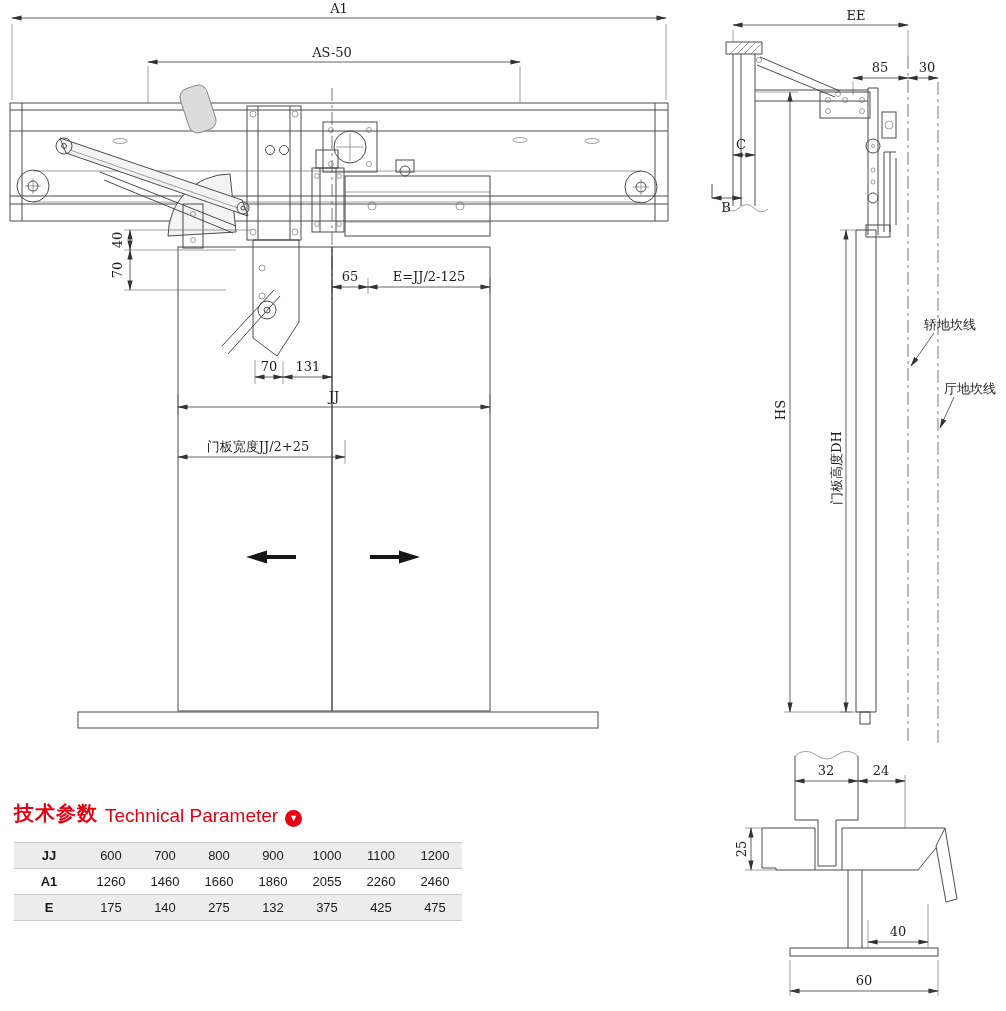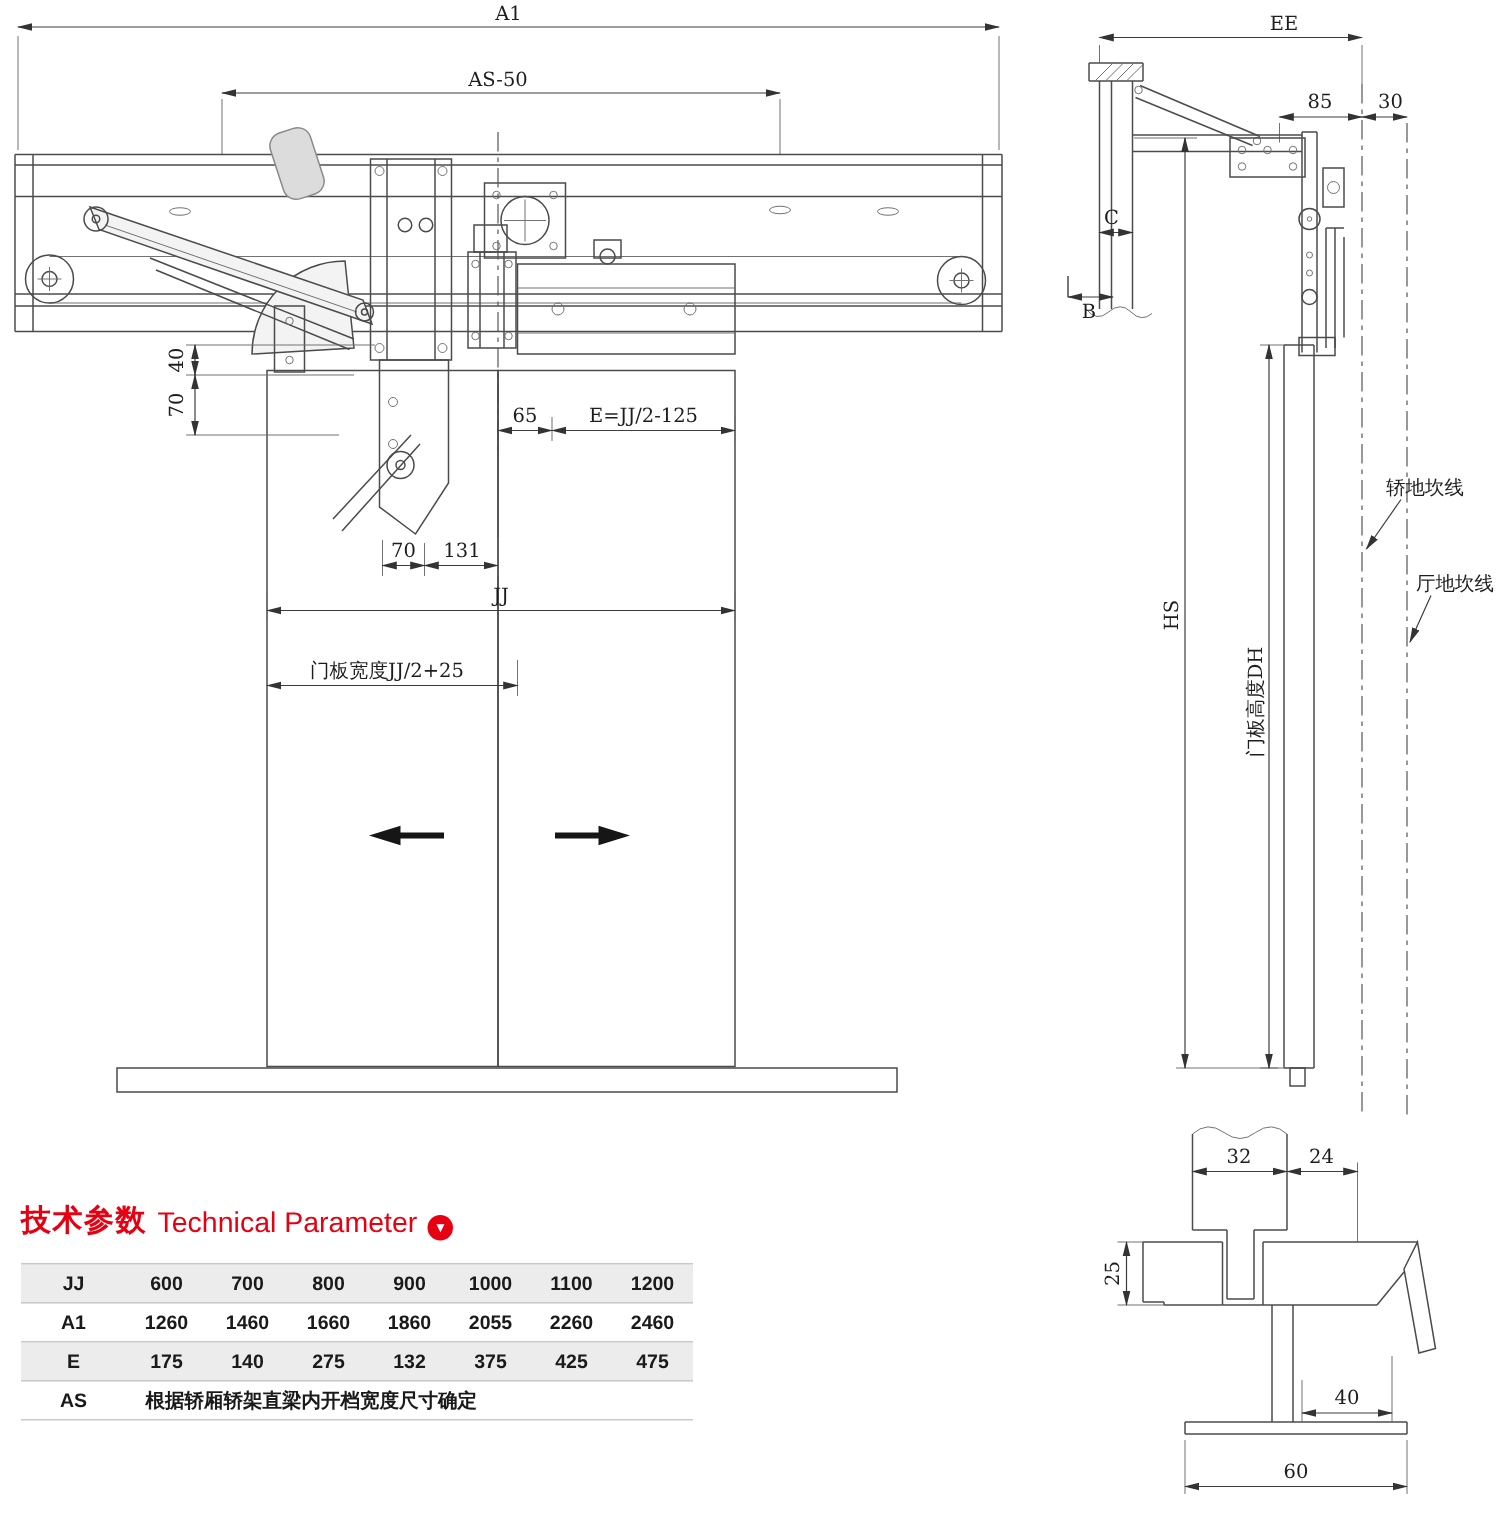--- a/index.html
+++ b/index.html
@@ -30,7 +30,7 @@
                 font-size:9px; line-height:17px; text-align:center; display:inline-block; flex:0 0 auto; }
   table.param-table { border-collapse:collapse; width:448px; font-size:13px; color:#1a1a1a;
                       border-top:1px solid #c9c9c9; }
-  .param-table td { height:26px; text-align:center; border-bottom:1px solid #c9c9c9;font-weight:bold; }
+  .param-table td { height:26px; text-align:center; border-bottom:1px solid #c9c9c9; }
   .param-table td.lbl { font-weight:bold; width:70px; }
   .param-table td.val { width:54px; }
   .param-table td.note { text-align:left; padding-left:13px; }

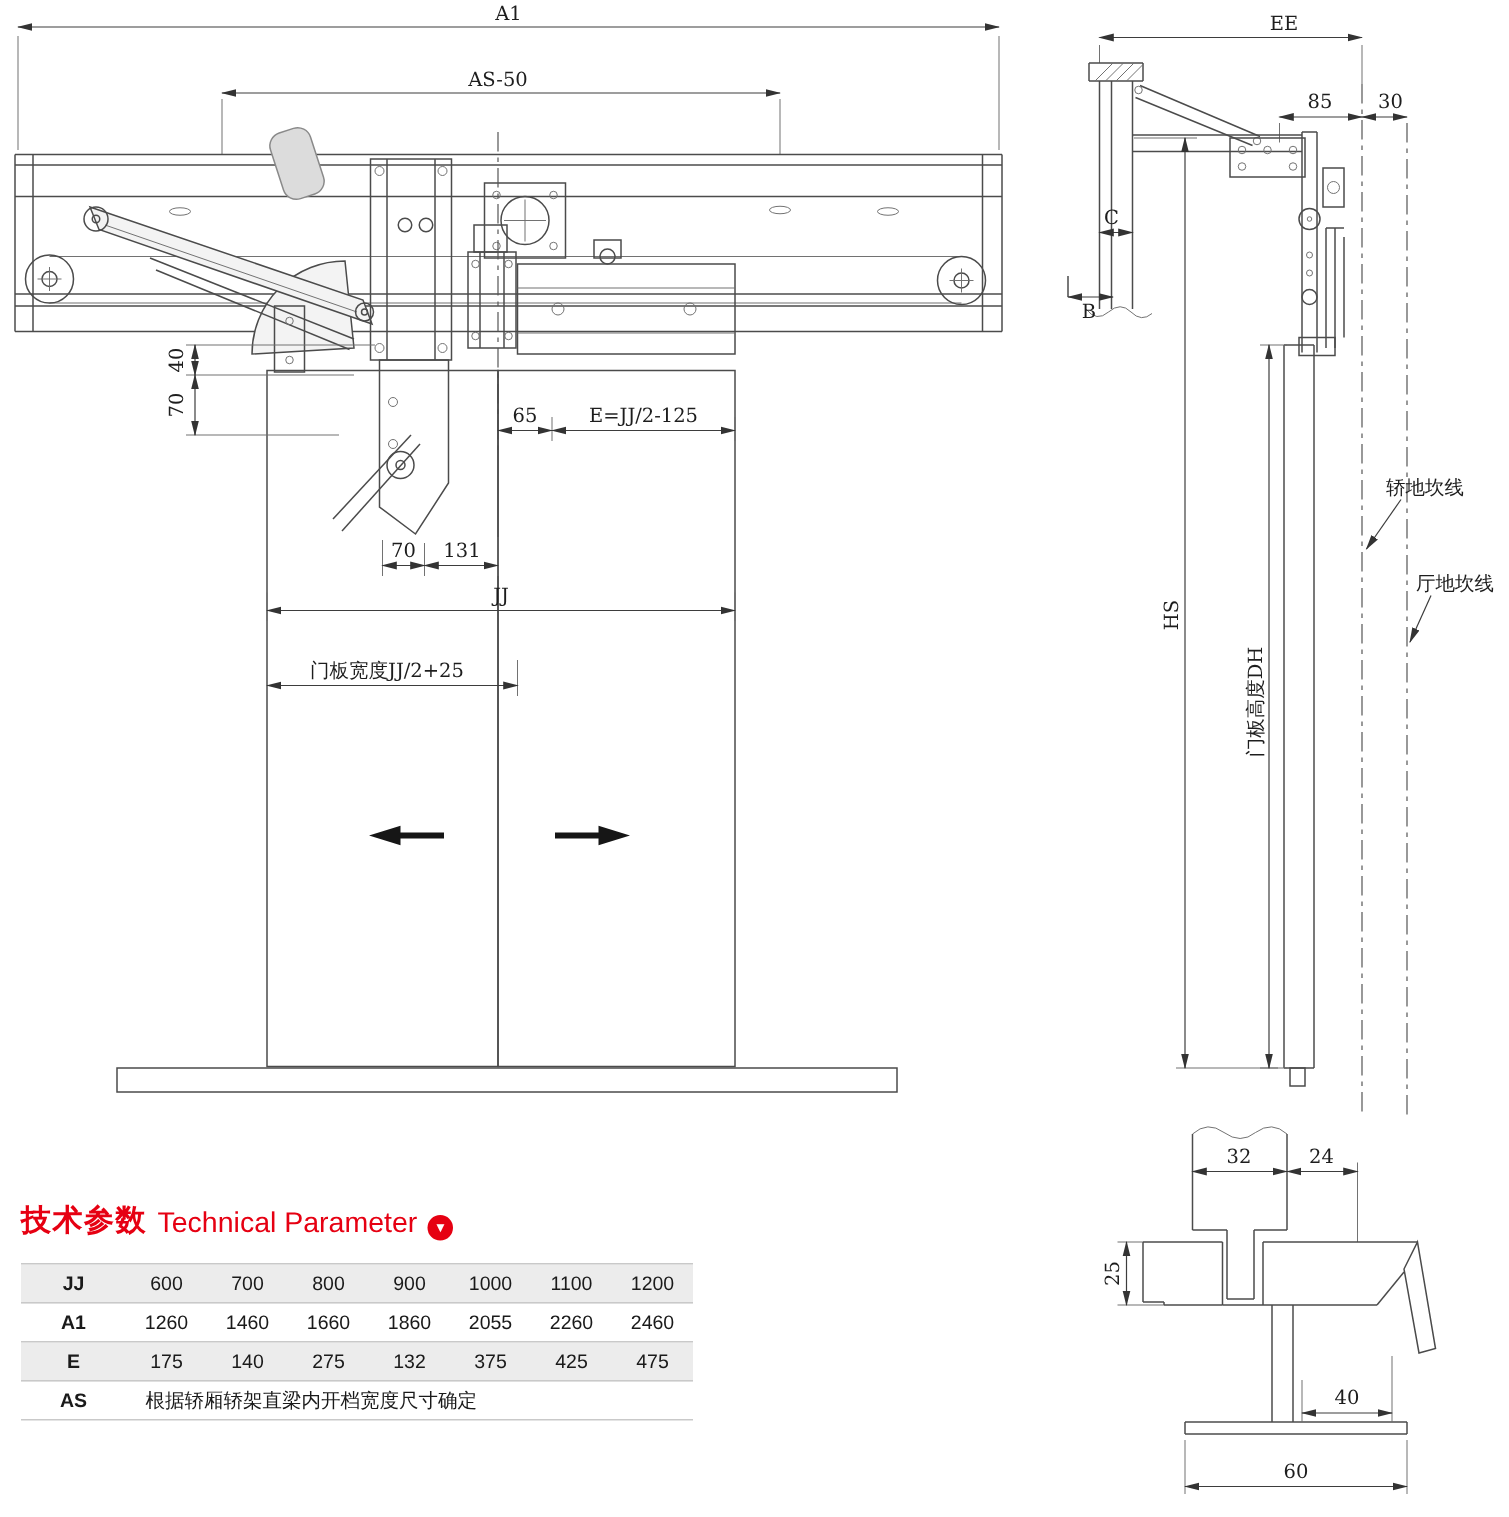--- a/index.html
+++ b/index.html
@@ -434,10 +434,6 @@
         <td class="val">425</td>
         <td class="val">475</td>
       </tr>
-      <tr>
-        <td class="lbl">AS</td>
-        <td class="note" colspan="7">根据轿厢轿架直梁内开档宽度尺寸确定</td>
-      </tr>
     </tbody>
   </table>
 </div>

